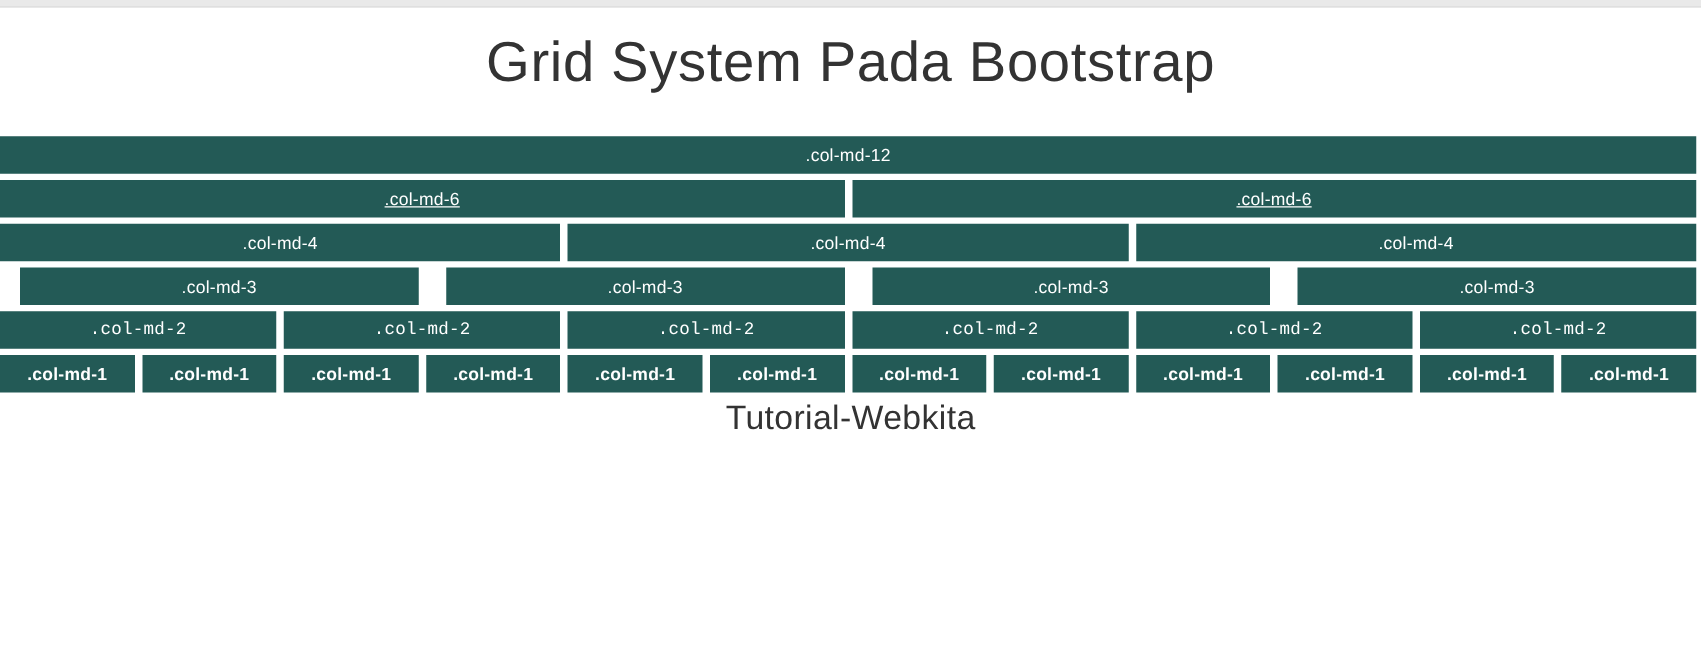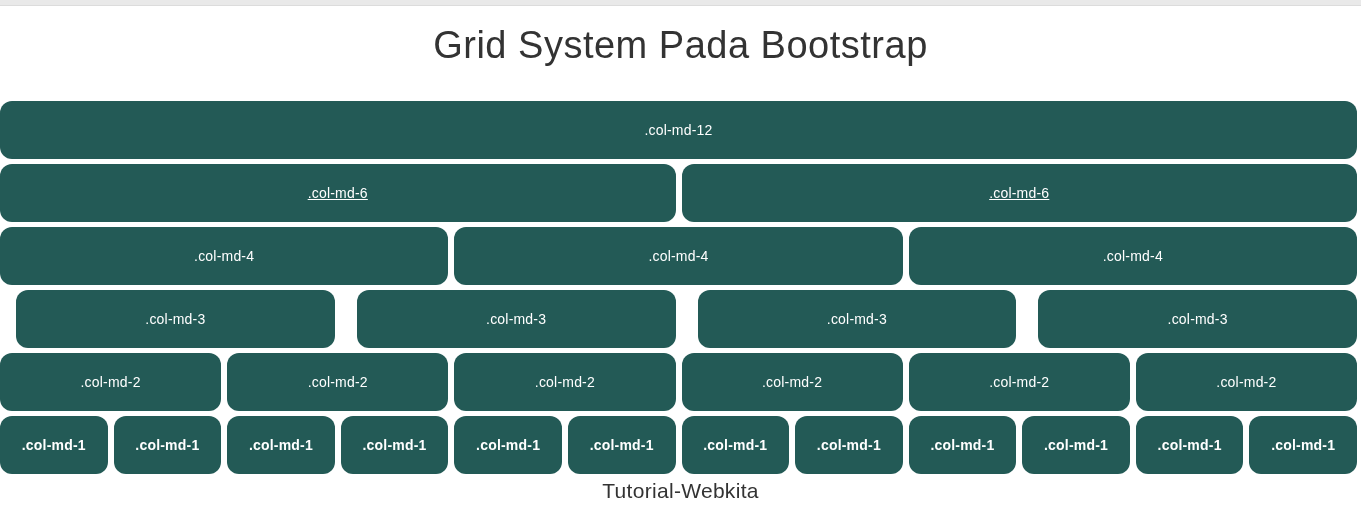--- a/index.html
+++ b/index.html
@@ -29,7 +29,7 @@
   .page-title {
     margin: 18px 0 0 0;
     text-align: center;
-    font-size: 38px;
+    font-size: 45px;
     font-weight: 400;
     line-height: 1.15;
     color: var(--heading-text);

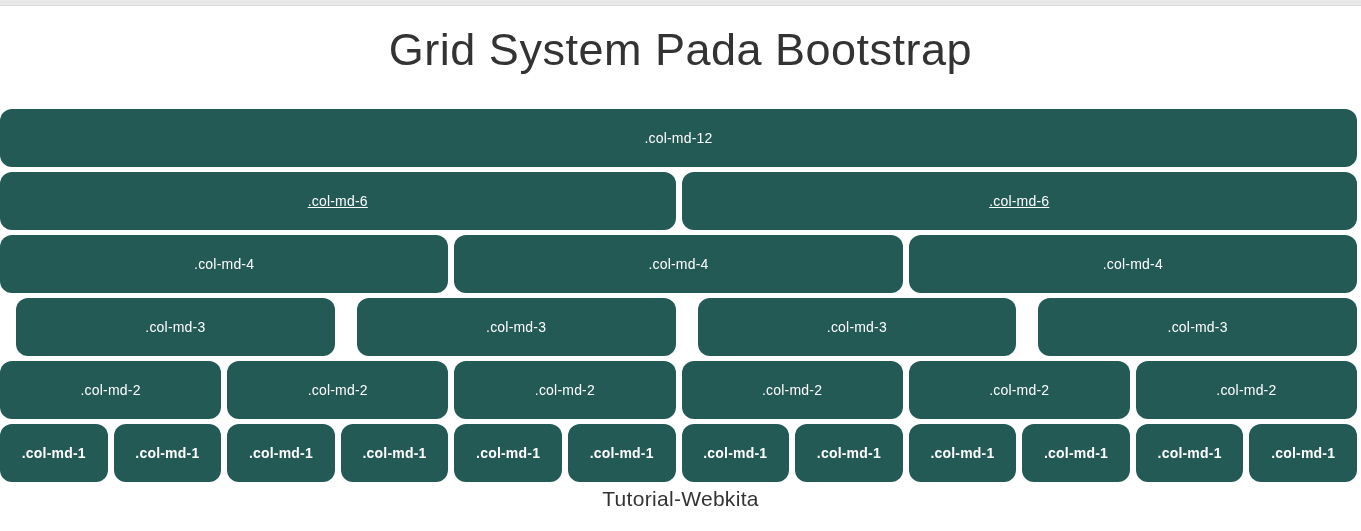--- a/index.html
+++ b/index.html
@@ -48,13 +48,12 @@
   .cell {
     background: var(--cell-bg);
     color: var(--cell-text);
-    height: 58px;
+    height: 30px;
     display: flex;
     align-items: center;
     justify-content: center;
     font-size: 14px;
     letter-spacing: 0.2px;
-    border-radius: 12px;
   }
   .span-12 { grid-column: span 12; }
   .span-6  { grid-column: span 6; text-decoration: underline; }

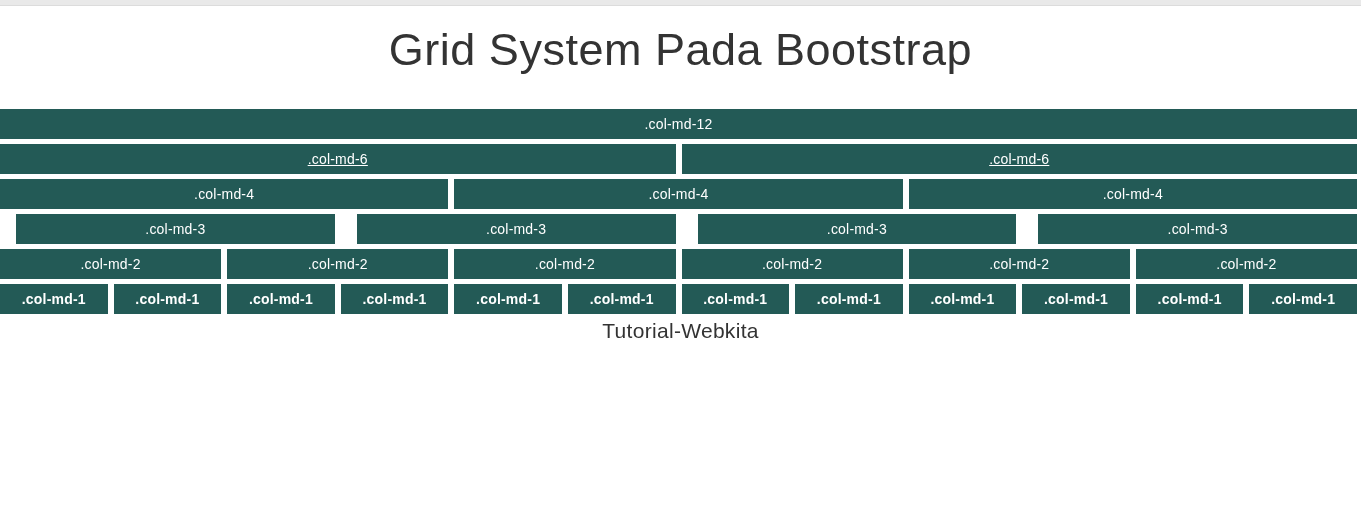--- a/index.html
+++ b/index.html
@@ -59,7 +59,7 @@
   .span-6  { grid-column: span 6; text-decoration: underline; }
   .span-4  { grid-column: span 4; }
   .span-3  { grid-column: span 3; margin-left: 16px; }
-  .span-2  { grid-column: span 2; }
+  .span-2  { grid-column: span 2; font-family: Liberation Mono, monospace; }
   .span-1  { grid-column: span 1; font-weight: bold; }
   .footer-title {
     margin-top: 1px;

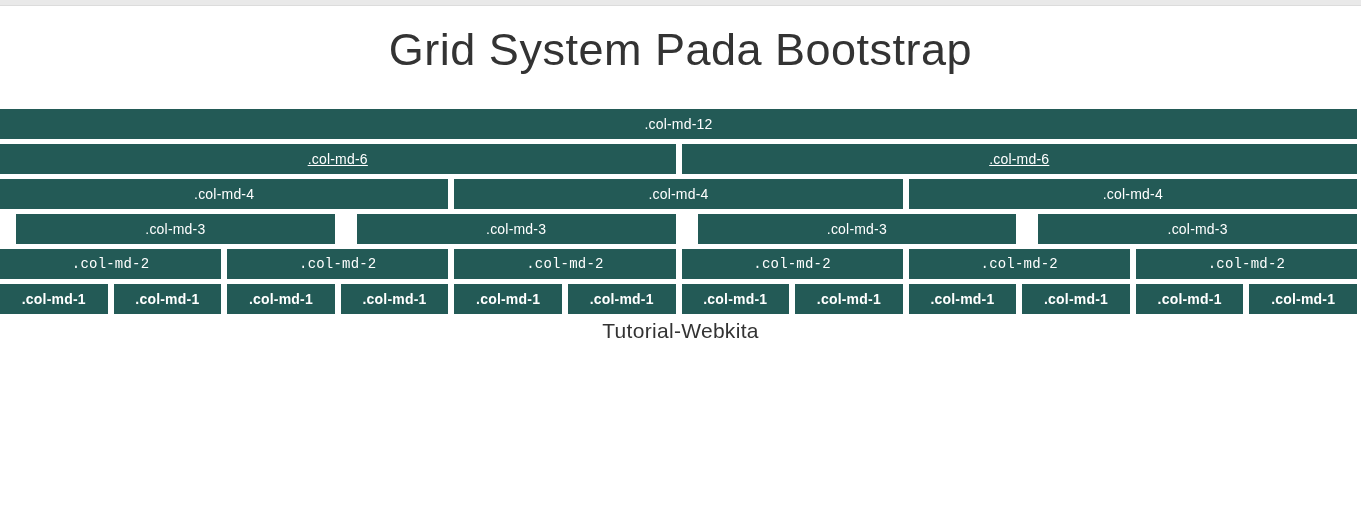--- a/index.html
+++ b/index.html
@@ -64,7 +64,7 @@
   .footer-title {
     margin-top: 1px;
     text-align: center;
-    font-size: 21px;
+    font-size: 27px;
     color: var(--heading-text);
     letter-spacing: 0.3px;
   }

